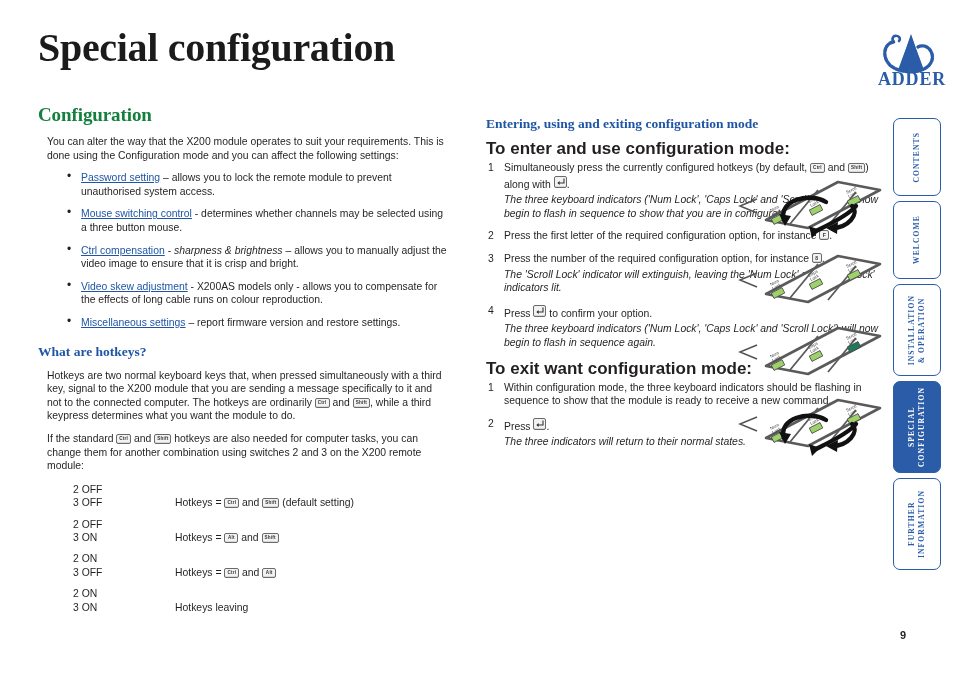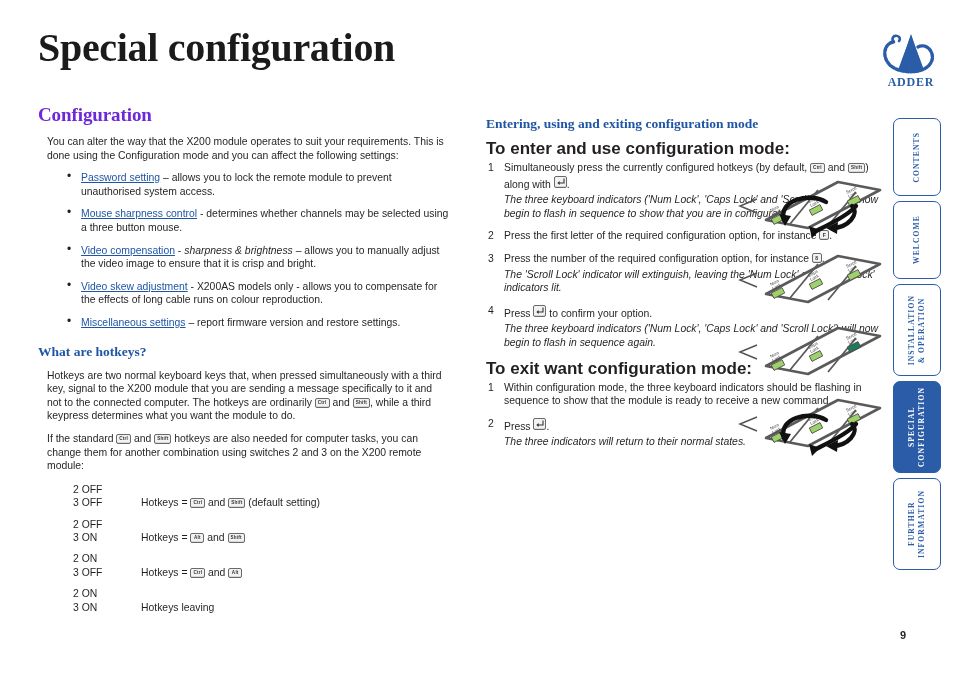--- a/index.html
+++ b/index.html
@@ -209,7 +209,7 @@
     text-align: center;
     font-family: "Liberation Serif", serif;
     font-weight: bold;
-    font-size: 12px;
+    font-size: 18px;
     letter-spacing: 0.8px;
     color: #2a5ca8;
   }

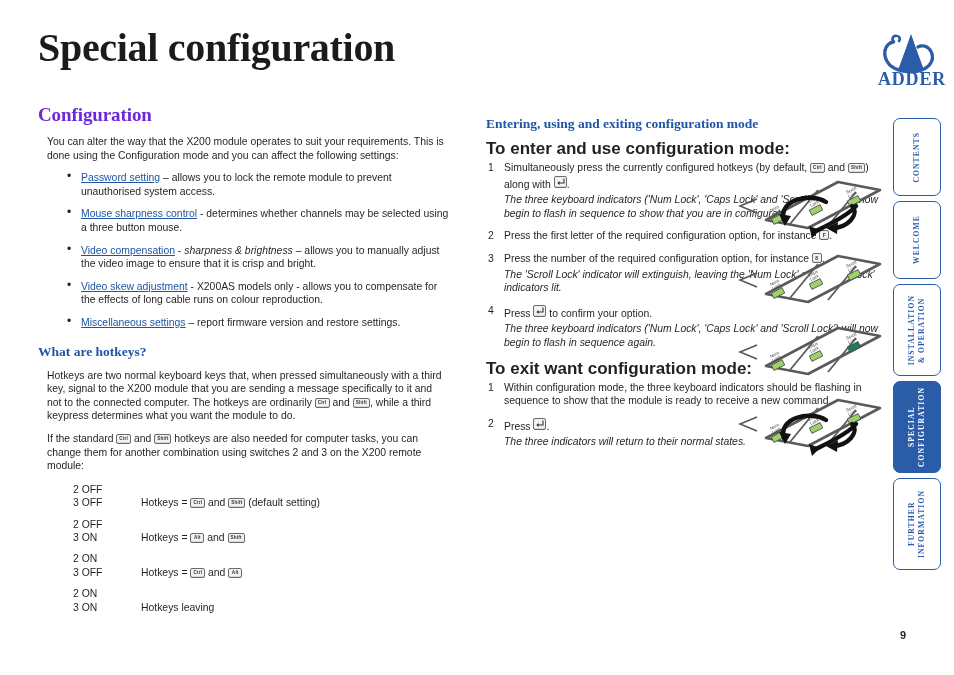--- a/index.html
+++ b/index.html
@@ -44,7 +44,7 @@
     font-family: "Liberation Serif", serif;
     font-weight: bold;
     font-size: 19px;
-    color: #6d28d9;
+    color: #15803d;
     margin: 0 0 4px 0;
     letter-spacing: -0.1px;
   }

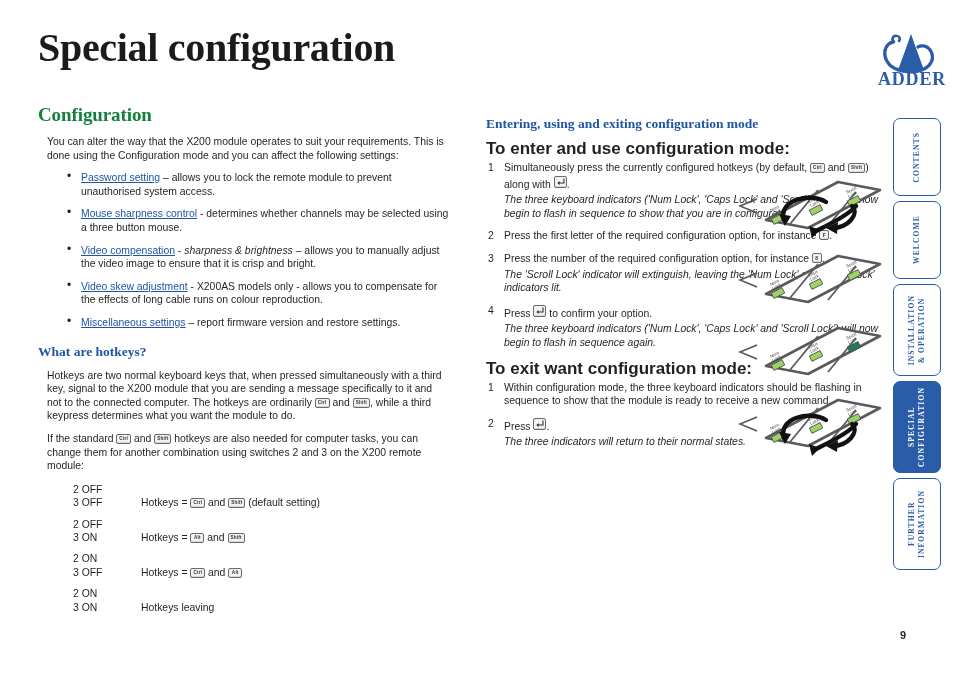--- a/index.html
+++ b/index.html
@@ -253,7 +253,7 @@
 
   <ul class="bullets" id="bullet-list">
       <li class="body"><a class="link" href="#">Password setting</a> – allows you to lock the remote module to prevent unauthorised system access.</li>
-      <li class="body"><a class="link" href="#">Mouse sharpness control</a> - determines whether channels may be selected using a three button mouse.</li>
+      <li class="body"><a class="link" href="#">Mouse switching control</a> - determines whether channels may be selected using a three button mouse.</li>
       <li class="body"><a class="link" href="#">Video compensation</a> - <em>sharpness &amp; brightness</em> – allows you to manually adjust the video image to ensure that it is crisp and bright.</li>
       <li class="body"><a class="link" href="#">Video skew adjustment</a> - X200AS models only - allows you to compensate for the effects of long cable runs on colour reproduction.</li>
       <li class="body"><a class="link" href="#">Miscellaneous settings</a> – report firmware version and restore settings.</li>

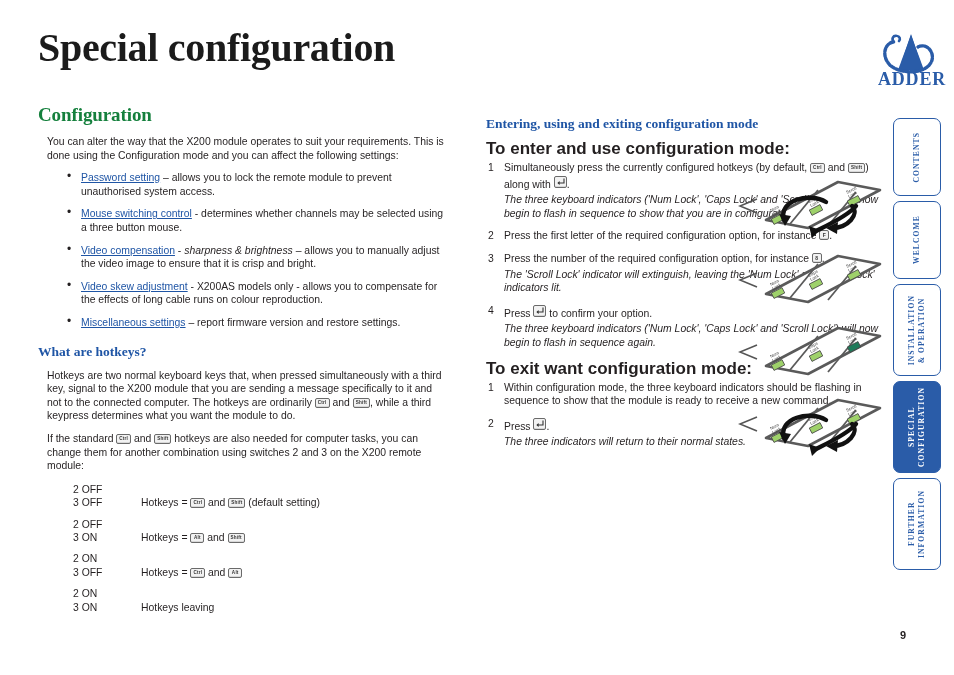--- a/index.html
+++ b/index.html
@@ -254,7 +254,7 @@
   <ul class="bullets" id="bullet-list">
       <li class="body"><a class="link" href="#">Password setting</a> – allows you to lock the remote module to prevent unauthorised system access.</li>
       <li class="body"><a class="link" href="#">Mouse switching control</a> - determines whether channels may be selected using a three button mouse.</li>
-      <li class="body"><a class="link" href="#">Video compensation</a> - <em>sharpness &amp; brightness</em> – allows you to manually adjust the video image to ensure that it is crisp and bright.</li>
+      <li class="body"><a class="link" href="#">Ctrl compensation</a> - <em>sharpness &amp; brightness</em> – allows you to manually adjust the video image to ensure that it is crisp and bright.</li>
       <li class="body"><a class="link" href="#">Video skew adjustment</a> - X200AS models only - allows you to compensate for the effects of long cable runs on colour reproduction.</li>
       <li class="body"><a class="link" href="#">Miscellaneous settings</a> – report firmware version and restore settings.</li>
     </ul>

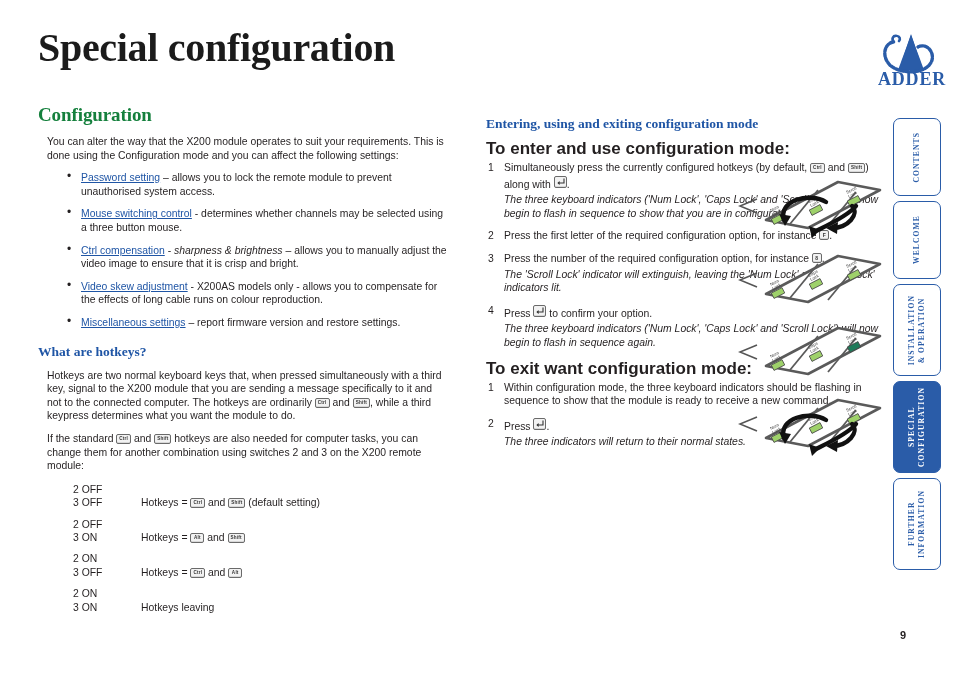--- a/index.html
+++ b/index.html
@@ -139,7 +139,7 @@
     font-size: 10.4px;
     line-height: 13.4px;
   }
-  .sw-row { display: flex; margin-bottom: 8px; }
+  .sw-row { display: flex; margin-bottom: 8px; gap: 34px; }
   .sw-states { width: 68px; }
   .sw-val { padding-top: 13.4px; }
 

